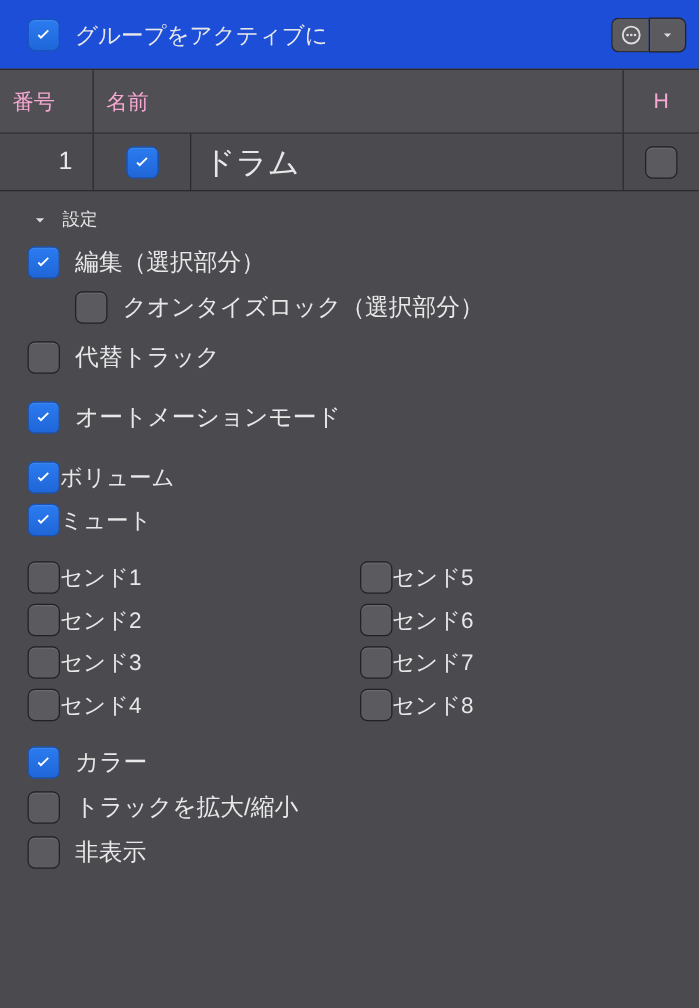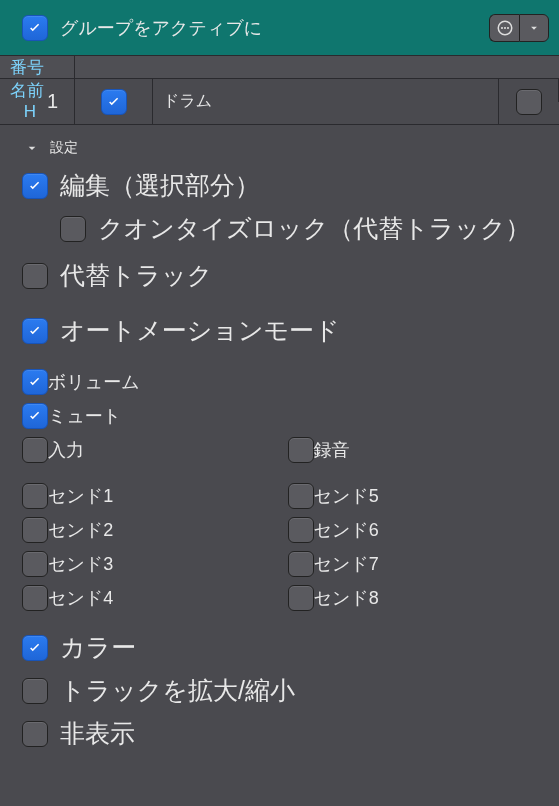--- a/index.html
+++ b/index.html
@@ -15,7 +15,7 @@
     
     .topbar {
       height: 55px;
-      background: #0f766e;
+      background: #1d4ed8;
       display: flex;
       align-items: center;
       padding: 0 10px 0 22px;

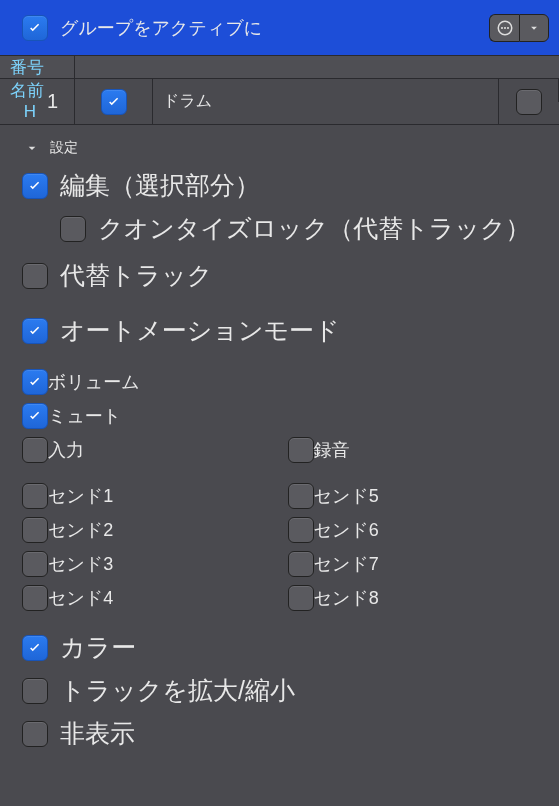--- a/index.html
+++ b/index.html
@@ -58,14 +58,13 @@
     .pill-group { display: flex; }
     
     .table-header {
-      height: 24px;
+      height: 52px;
       background: #4f4f54;
       border-top: 1px solid #2a2a2e;
       border-bottom: 1px solid #2a2a2e;
       display: flex;
-      color: #7dd3fc;
+      color: #f9a8d4;
       font-size: 17px;
-      flex-direction: column;
     }
     .th {
       border-right: 1px solid #2a2a2e;

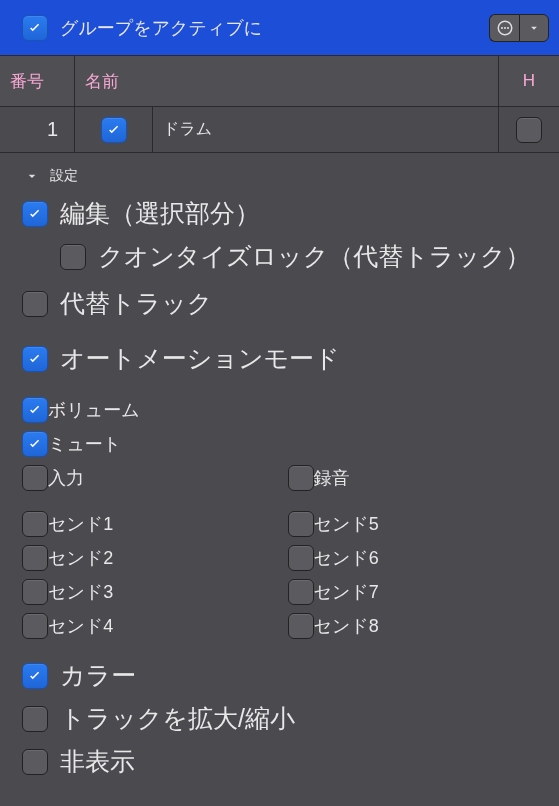--- a/index.html
+++ b/index.html
@@ -91,7 +91,7 @@
     }
     .td.num { width: 75px; justify-content: flex-end; font-size: 20px; padding-right: 16px; }
     .td.on { width: 78px; justify-content: center; }
-    .td.name { flex: 1; font-size: 16px; }
+    .td.name { flex: 1; font-size: 25px; }
     .td.h { width: 60px; border-right: none; justify-content: center; }
     
     .settings {

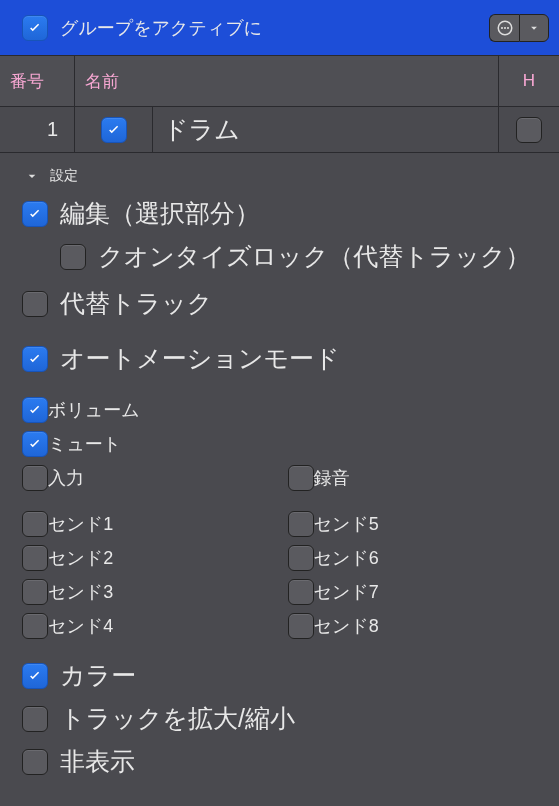--- a/index.html
+++ b/index.html
@@ -112,7 +112,7 @@
       gap: 12px;
       margin-bottom: 10px;
     }
-    .row .label { font-size: 25px; }
+    .row .label { font-size: 19px; }
     .indent { margin-left: 38px; }
     
     .two-col {

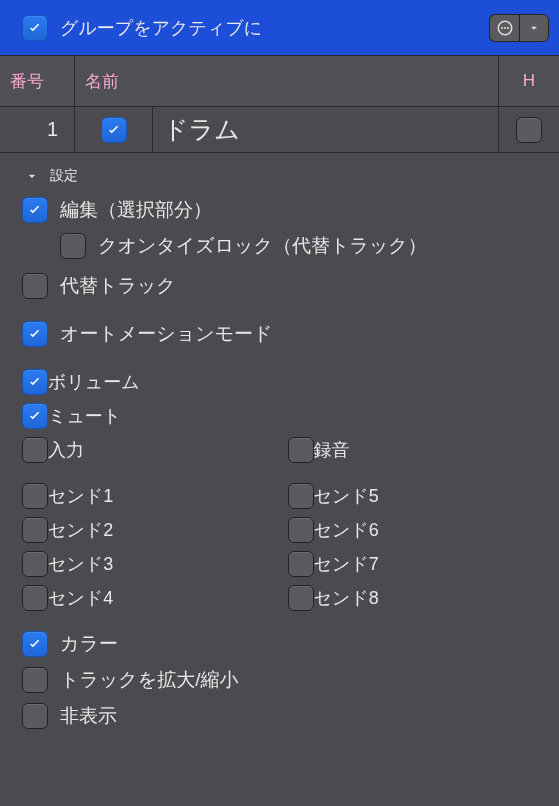--- a/index.html
+++ b/index.html
@@ -197,7 +197,7 @@
   </div>
   <div class="row indent">
     <span class="chk"></span>
-    <span class="label">クオンタイズロック（代替トラック）</span>
+    <span class="label">クオンタイズロック（選択部分）</span>
   </div>
   <div class="spacer-sm"></div>
 

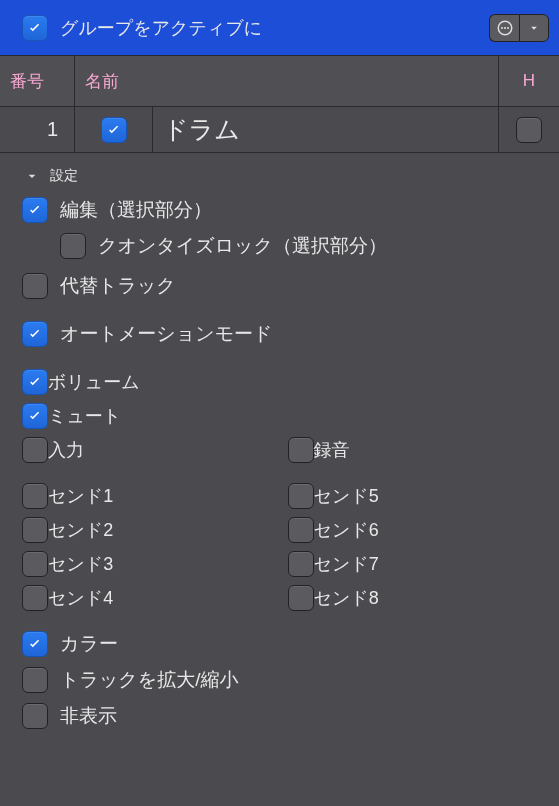--- a/index.html
+++ b/index.html
@@ -237,16 +237,6 @@
       <span class="label">ミュート</span>
     </div>
   </div>
-  <div class="two-col">
-    <div class="col">
-      <span class="chk"></span>
-      <span class="label">入力</span>
-    </div>
-    <div class="col r">
-      <span class="chk"></span>
-      <span class="label">録音</span>
-    </div>
-  </div>
   <div class="spacer"></div>
 
   <div class="two-col">

